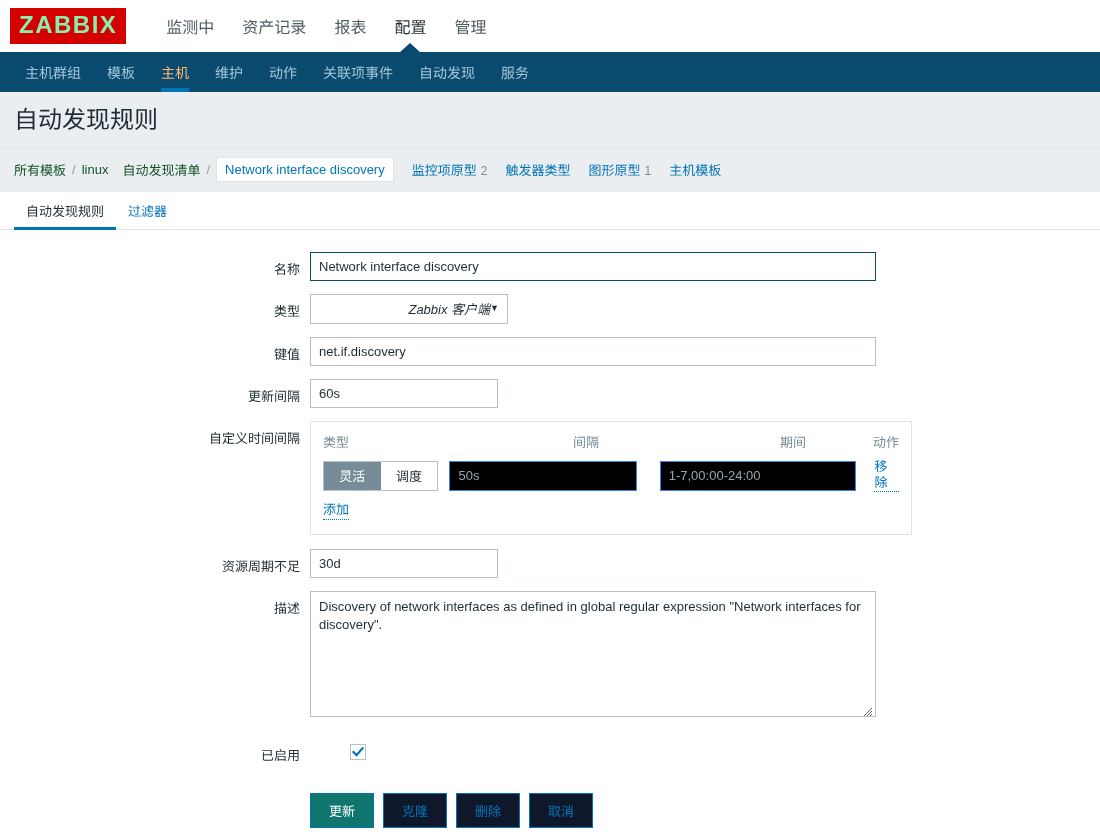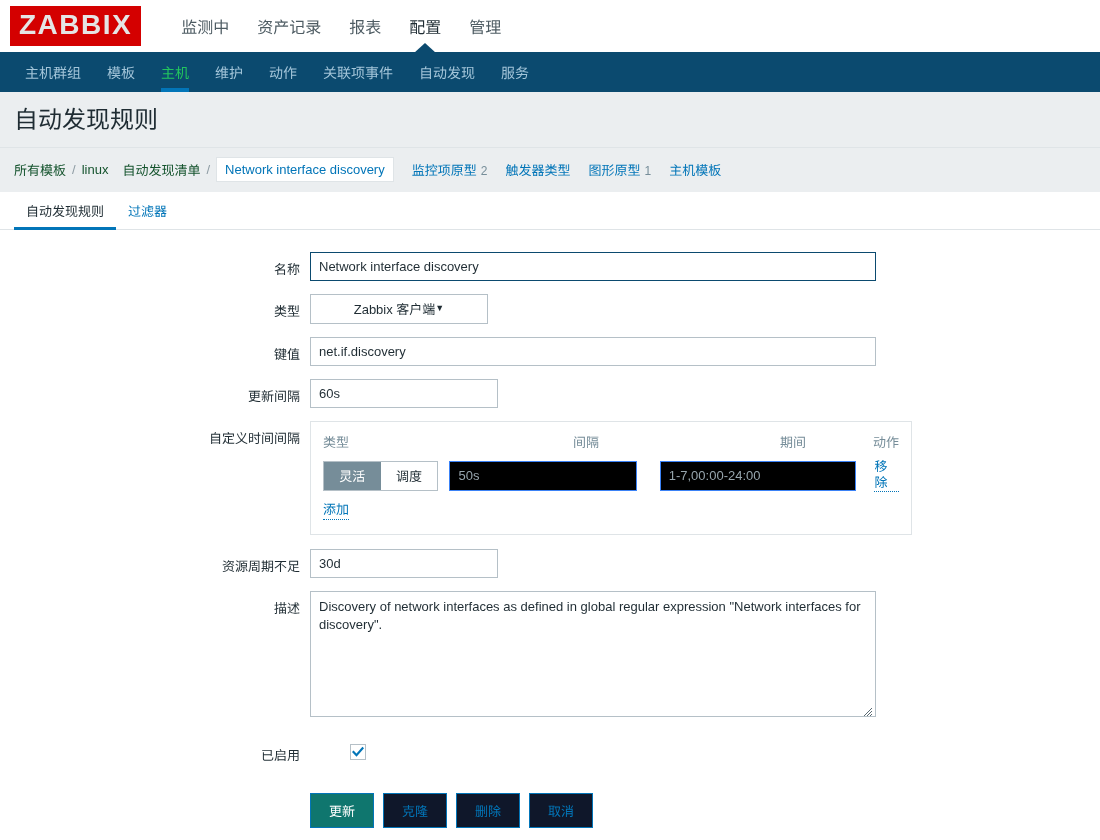--- a/index.html
+++ b/index.html
@@ -25,8 +25,8 @@
   }
   .logo {
     background: #d40000;
-    color: #e5e5e5;
-    font-size: 28px;
+    color: #86efac;
+    font-size: 24px;
     font-weight: bold;
     letter-spacing: 1.5px;
     line-height: 1;

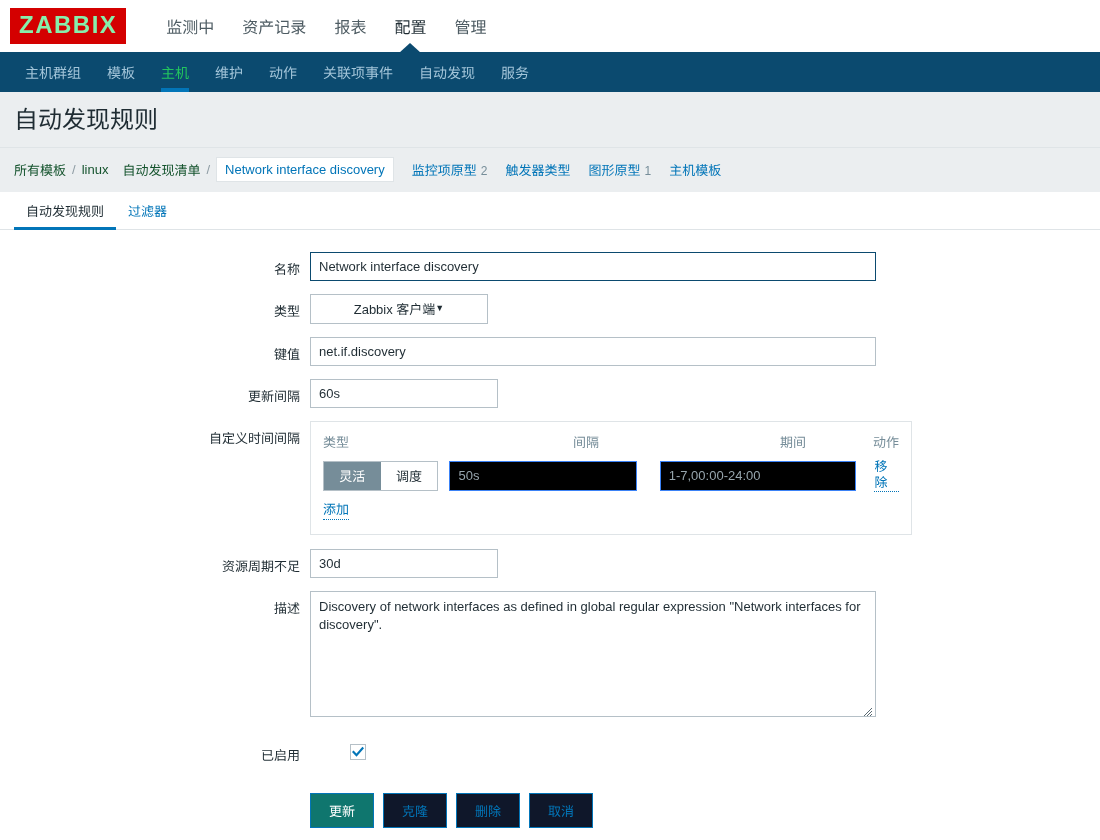--- a/index.html
+++ b/index.html
@@ -85,7 +85,7 @@
     position: relative;
     white-space: nowrap;
   }
-  .subnav-item.active { color: #22c55e; }
+  .subnav-item.active { color: #fdba74; }
   .subnav-item.active::after {
     content: "";
     position: absolute;

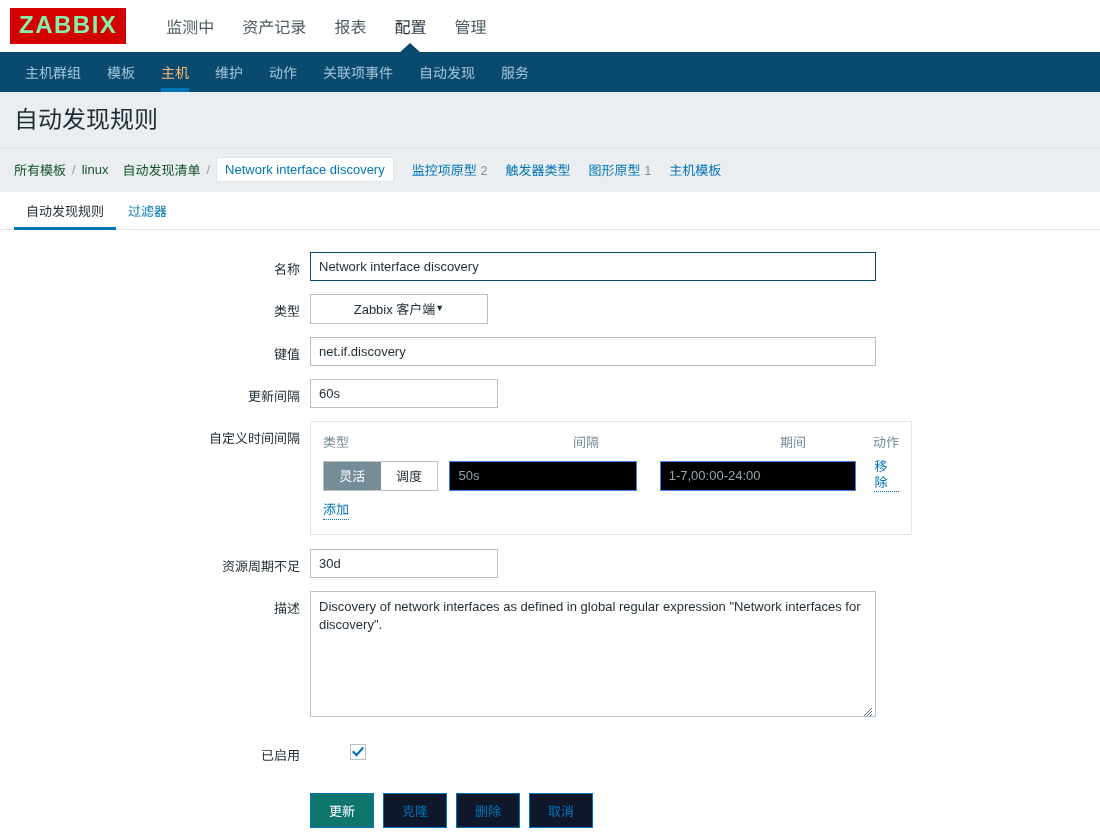--- a/index.html
+++ b/index.html
@@ -210,13 +210,14 @@
   input.focused { border: 1px solid #0b4a6f; }
 
   .selectbox {
-    width: 178px;
+    width: 198px;
     height: 30px;
     display: flex;
     align-items: center;
-    justify-content: center;
+    justify-content: flex-end;
     cursor: pointer;
     padding: 0 8px;
+    font-style: italic;
   }
   .caret {
     font-size: 9px;

